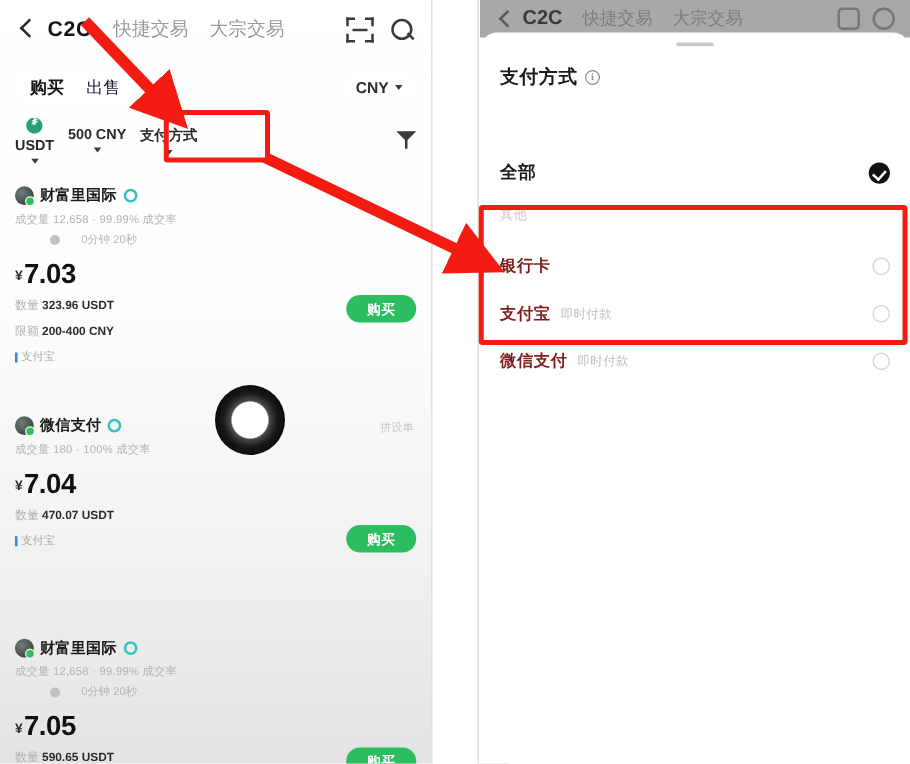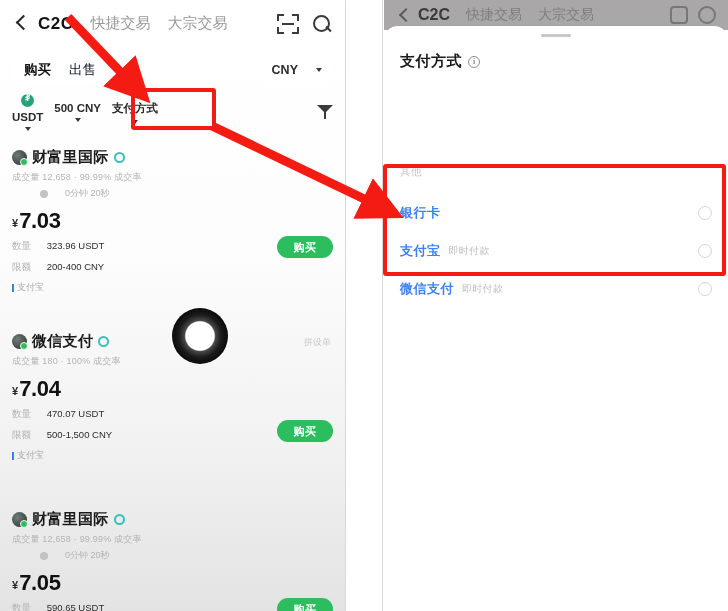--- a/index.html
+++ b/index.html
@@ -71,7 +71,7 @@
   .seg-item.active { background:#ffffff; color:#141414; font-weight:bold; box-shadow:0 0 0 0 transparent; }
   .bs-spacer { flex:1 1 auto; }
   .cny-pill {
-    display:flex; align-items:center; gap:18px; background:#ffffff; border-radius:13px;
+    display:flex; align-items:center; gap:5px; background:#ffffff; border-radius:13px;
     padding:4px 11px; font-size:12.5px; color:#2c2c2c; font-weight:bold;
   }
   .caret { width:0;height:0;border-left:3.5px solid transparent;border-right:3.5px solid transparent;border-top:4px solid #3a3a3a; }

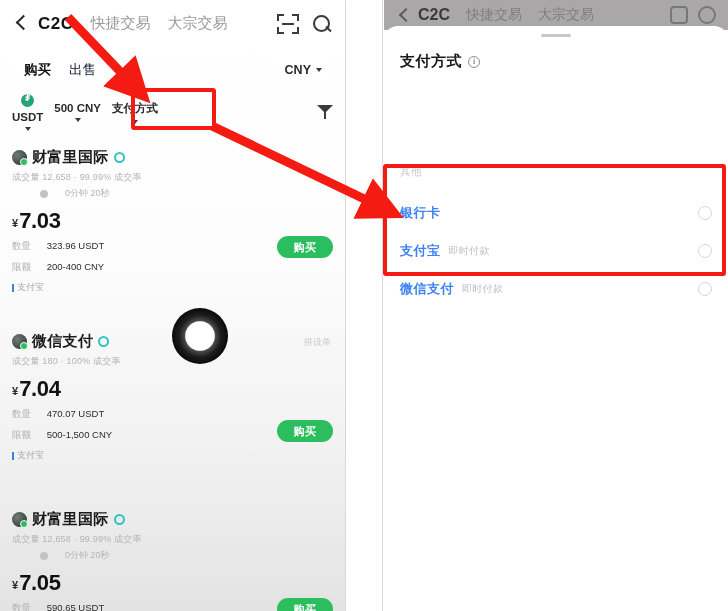--- a/index.html
+++ b/index.html
@@ -358,6 +358,11 @@
         <span class="info-i">i</span>
       </div>
 
+      <div class="all-row">
+        <span class="lbl">全部</span>
+        <span class="sp"></span>
+        <span class="check-on"></span>
+      </div>
 
       <div class="group-label">其他</div>
 

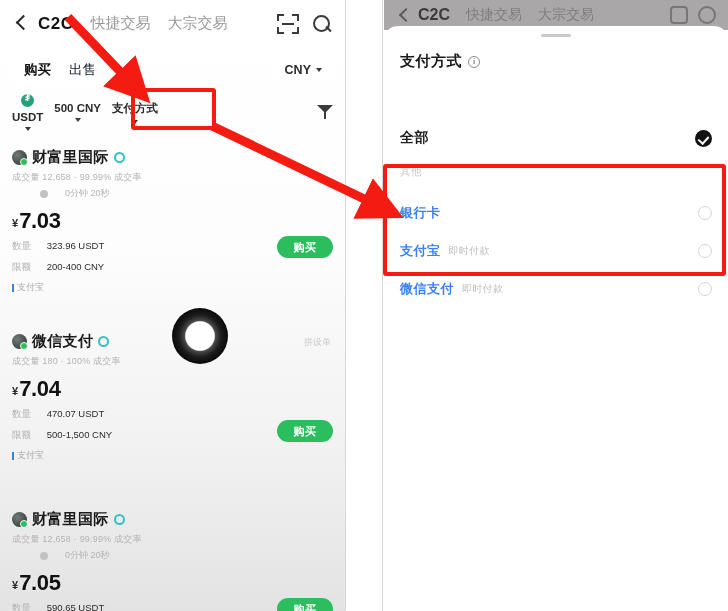--- a/index.html
+++ b/index.html
@@ -105,7 +105,7 @@
   }
   .avatar::after{ content:""; position:absolute; right:-1px; bottom:-1px; width:6px;height:6px;
     border-radius:50%; background:#2bbd5e; border:1px solid #f7f7f7; }
-  .mname { font-size:15px; font-weight:bold; color:#1b1b1b; letter-spacing:.3px; }
+  .mname { font-size:12px; font-weight:bold; color:#1b1b1b; letter-spacing:.3px; }
   .verified { width:11px;height:11px;border-radius:50%;border:2.2px solid #31c3bd; flex:0 0 auto; }
   .mstats { font-size:9px; color:#b4b4b4; margin-top:4px; letter-spacing:.2px; }
   .mtime { font-size:9px; color:#b4b4b4; margin-top:3px; display:flex; align-items:center; gap:17px;padding-left:28px; }

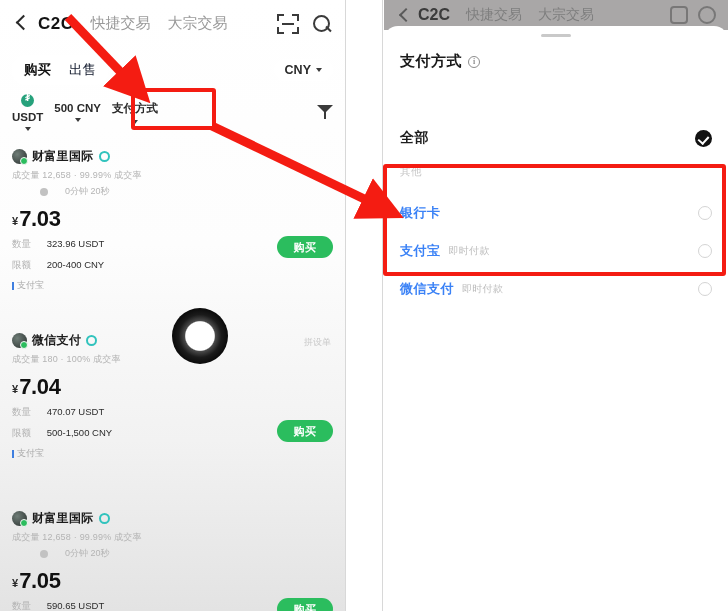--- a/index.html
+++ b/index.html
@@ -181,7 +181,7 @@
   }
   .pm-list { position:absolute; left:16px; right:16px; top:168px; }
   .pm-row { height:38px; display:flex; align-items:center; }
-  .pm-name { font-size:13px; font-weight:bold; color:#3b82f6; letter-spacing:.5px; }
+  .pm-name { font-size:13px; font-weight:bold; color:#7f1d1d; letter-spacing:.5px; }
   .pm-sub { font-size:10px; color:#bdbdbd; margin-left:8px; letter-spacing:.3px; }
   .pm-sp { flex:1 1 auto; }
   .radio-off { width:14px;height:14px;border-radius:50%;border:1.4px solid #d4d4d4; flex:0 0 auto; }

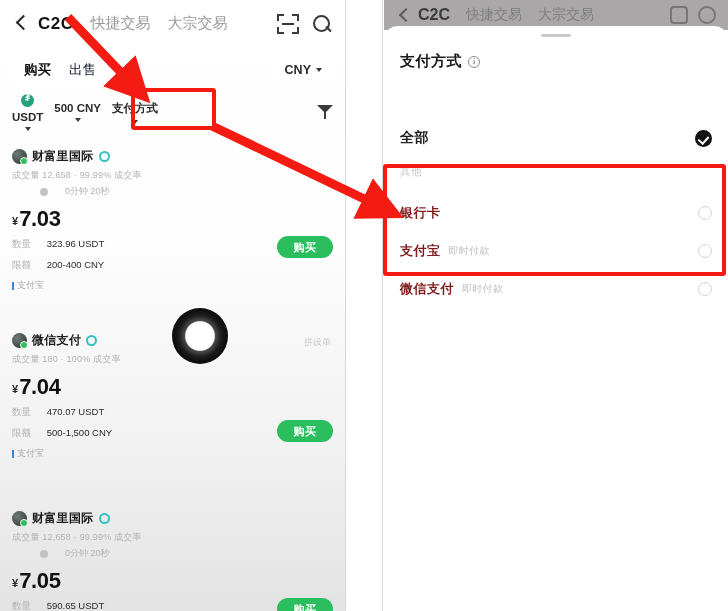--- a/index.html
+++ b/index.html
@@ -115,7 +115,7 @@
   .pval { font-size:22px; font-weight:bold; color:#111111; letter-spacing:-.3px; line-height:1; }
   .meta { font-size:9.5px; color:#6d6d6d; margin-top:8px; }
   .meta .lbl { color:#b2b2b2; }
-  .meta .val { color:#2c2c2c; font-weight:normal;margin-left:13px; }
+  .meta .val { color:#2c2c2c; font-weight:bold; }
   .paytag { font-size:9px; color:#a8a8a8; margin-top:7px; display:flex; align-items:center; gap:3px; }
   .paybar { width:2px;height:8px;background:#3f7fe0; flex:0 0 auto; }
   .buybtn {

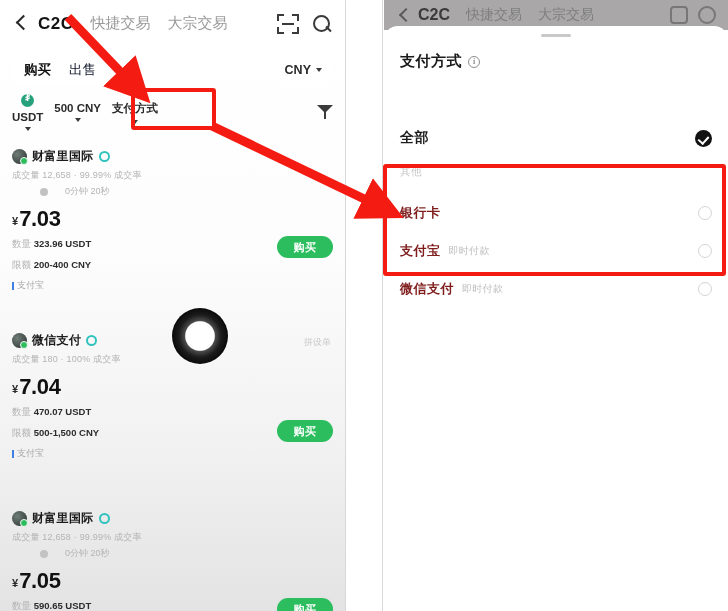--- a/index.html
+++ b/index.html
@@ -299,10 +299,6 @@
         <span class="lbl">数量</span>
         <span class="val">470.07 USDT</span>
       </div>
-      <div class="meta">
-        <span class="lbl">限额</span>
-        <span class="val">500-1,500 CNY</span>
-      </div>
       <div class="paytag">
         <span class="paybar"></span>
         <span>支付宝</span>

